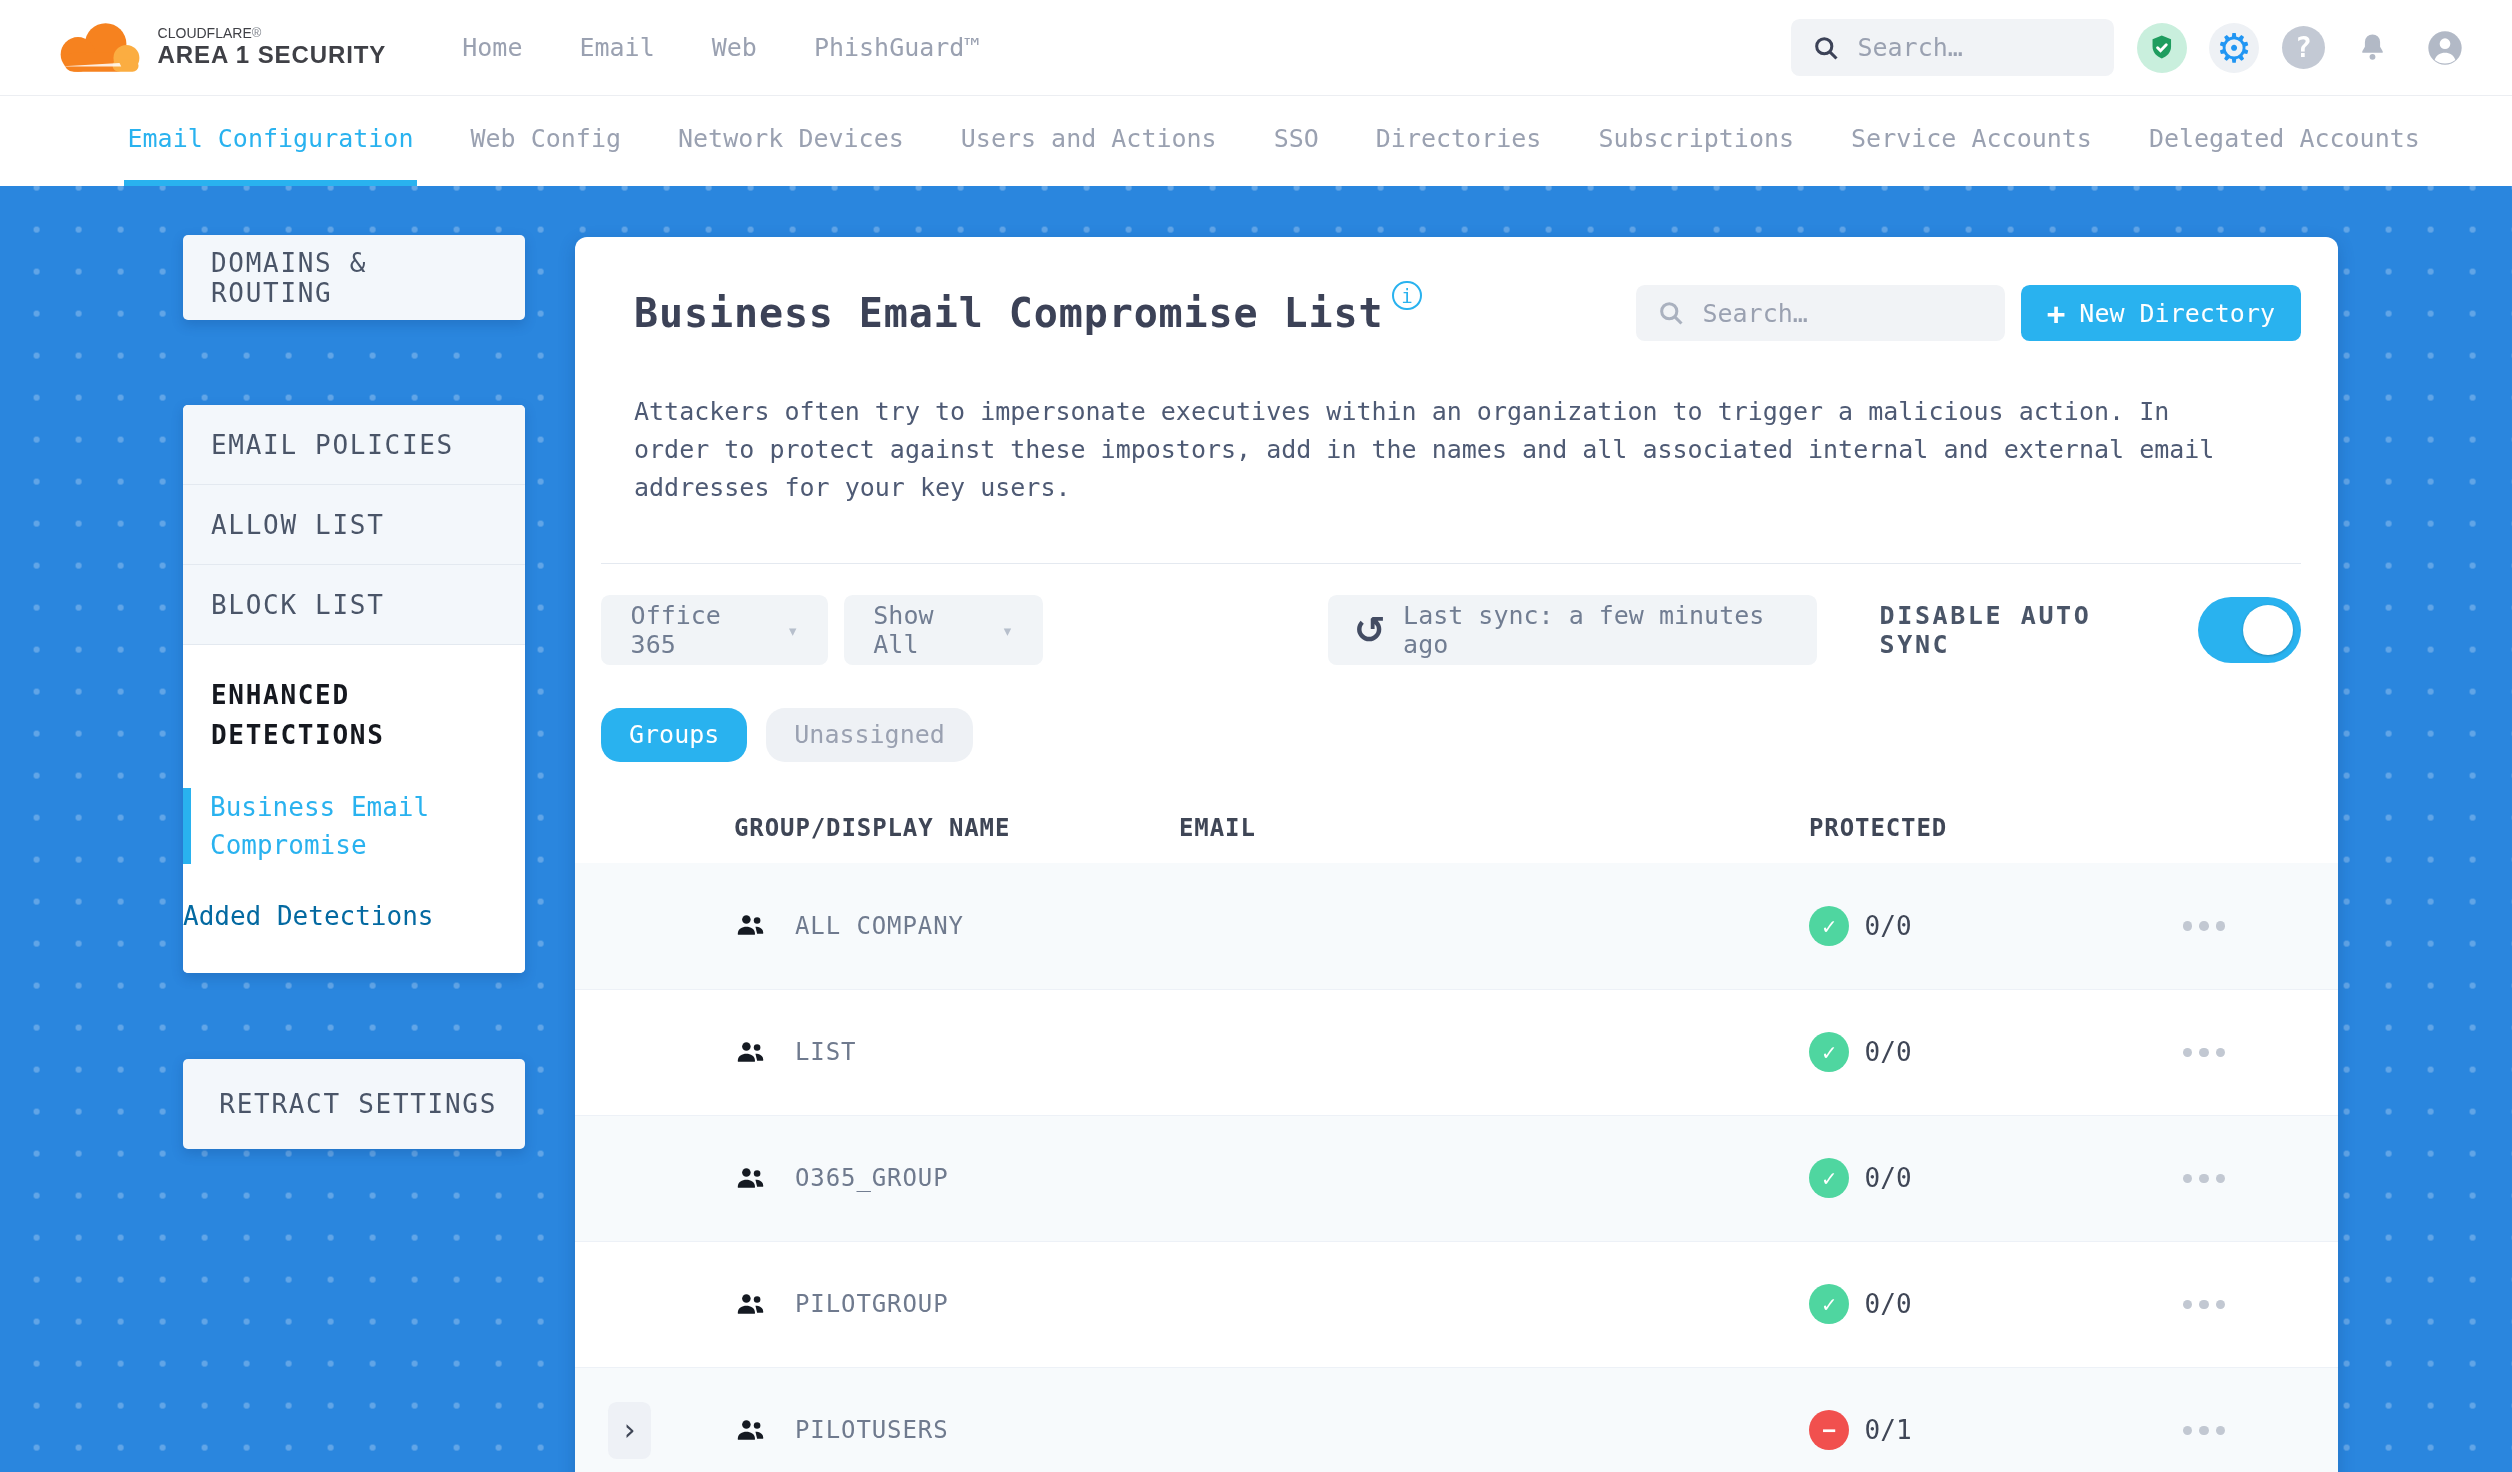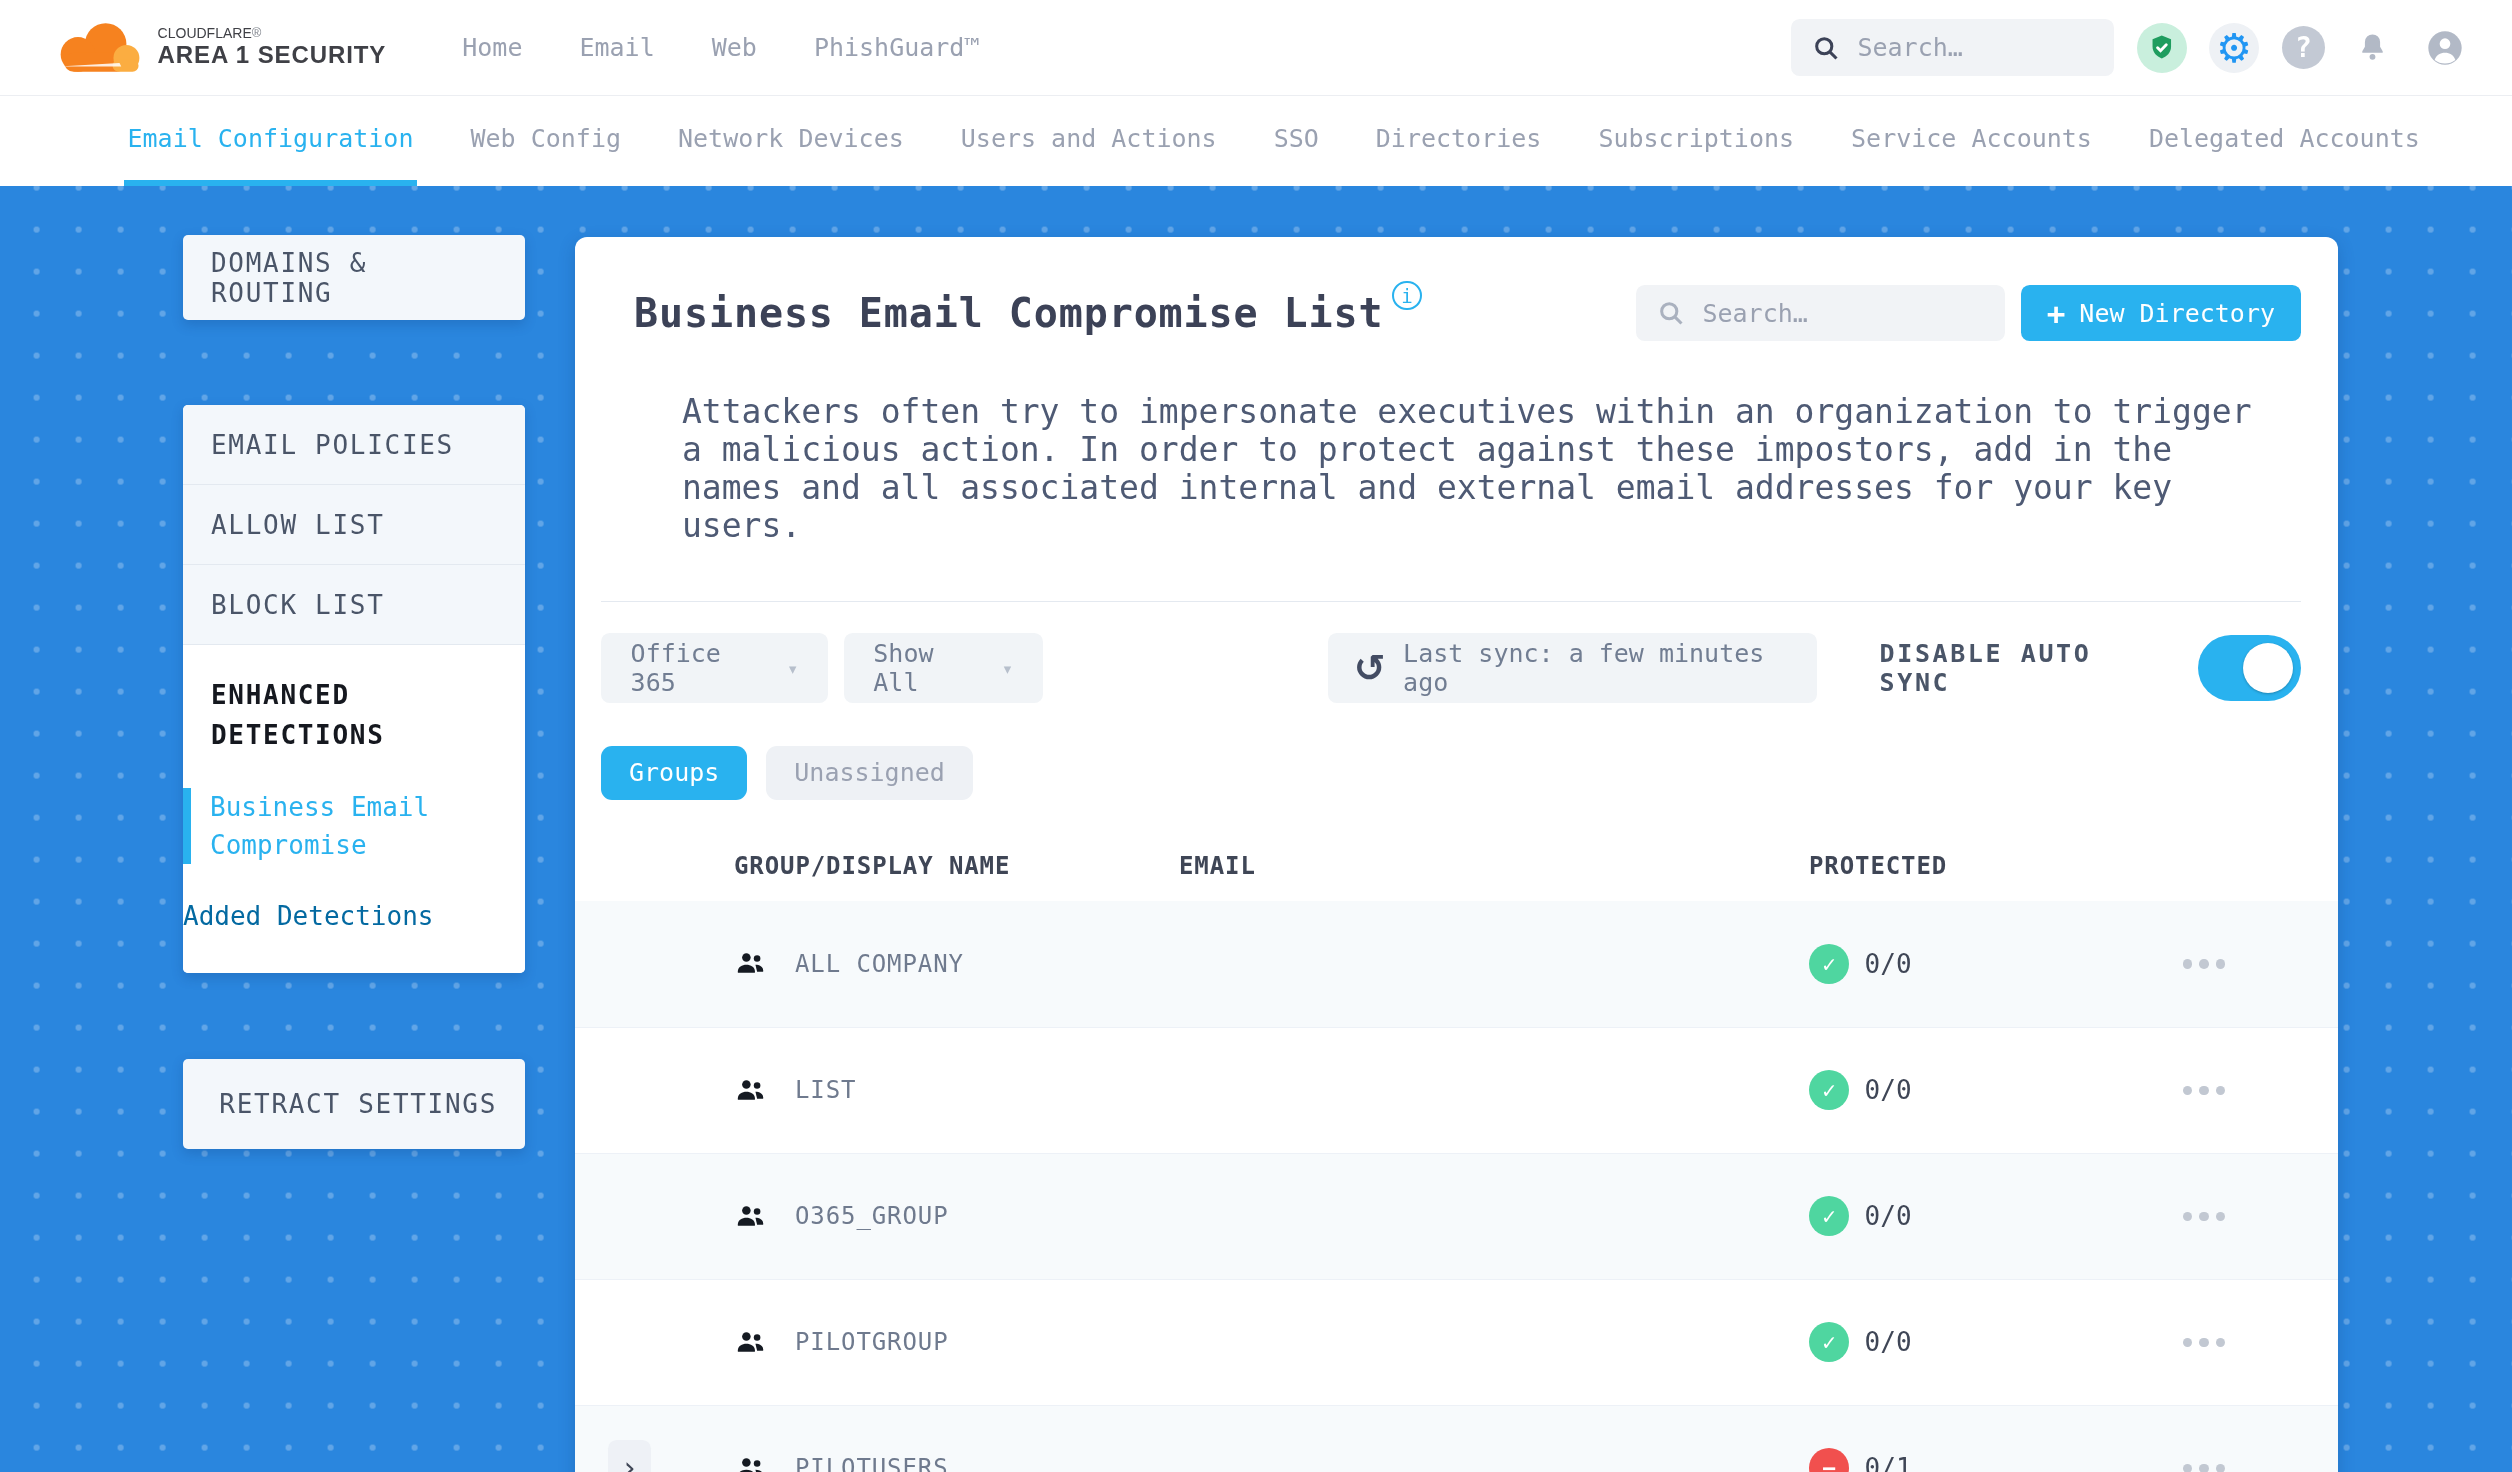--- a/index.html
+++ b/index.html
@@ -72,7 +72,7 @@
             border:none; border-radius:8.7px; font:inherit; font-size:25px; display:flex;
             align-items:center; gap:14px; cursor:pointer; }
   .btn-new .plus{ font-size:31px; font-weight:bold; line-height:1; }
-  .desc{ font-size:33px; color:#4e5a74; line-height:38px; padding:52px 52px 0 59px; max-width:1730px;margin-left:48px;}
+  .desc{ font-size:25px; color:#4e5a74; line-height:38px; padding:52px 52px 0 59px; max-width:1730px;}
   .hr{ height:0.9px; background:#e4e9f0; margin:56px 37px 0 26px; }
 
   .filter-row{ display:flex; align-items:center; padding:31px 37px 0 26px; }

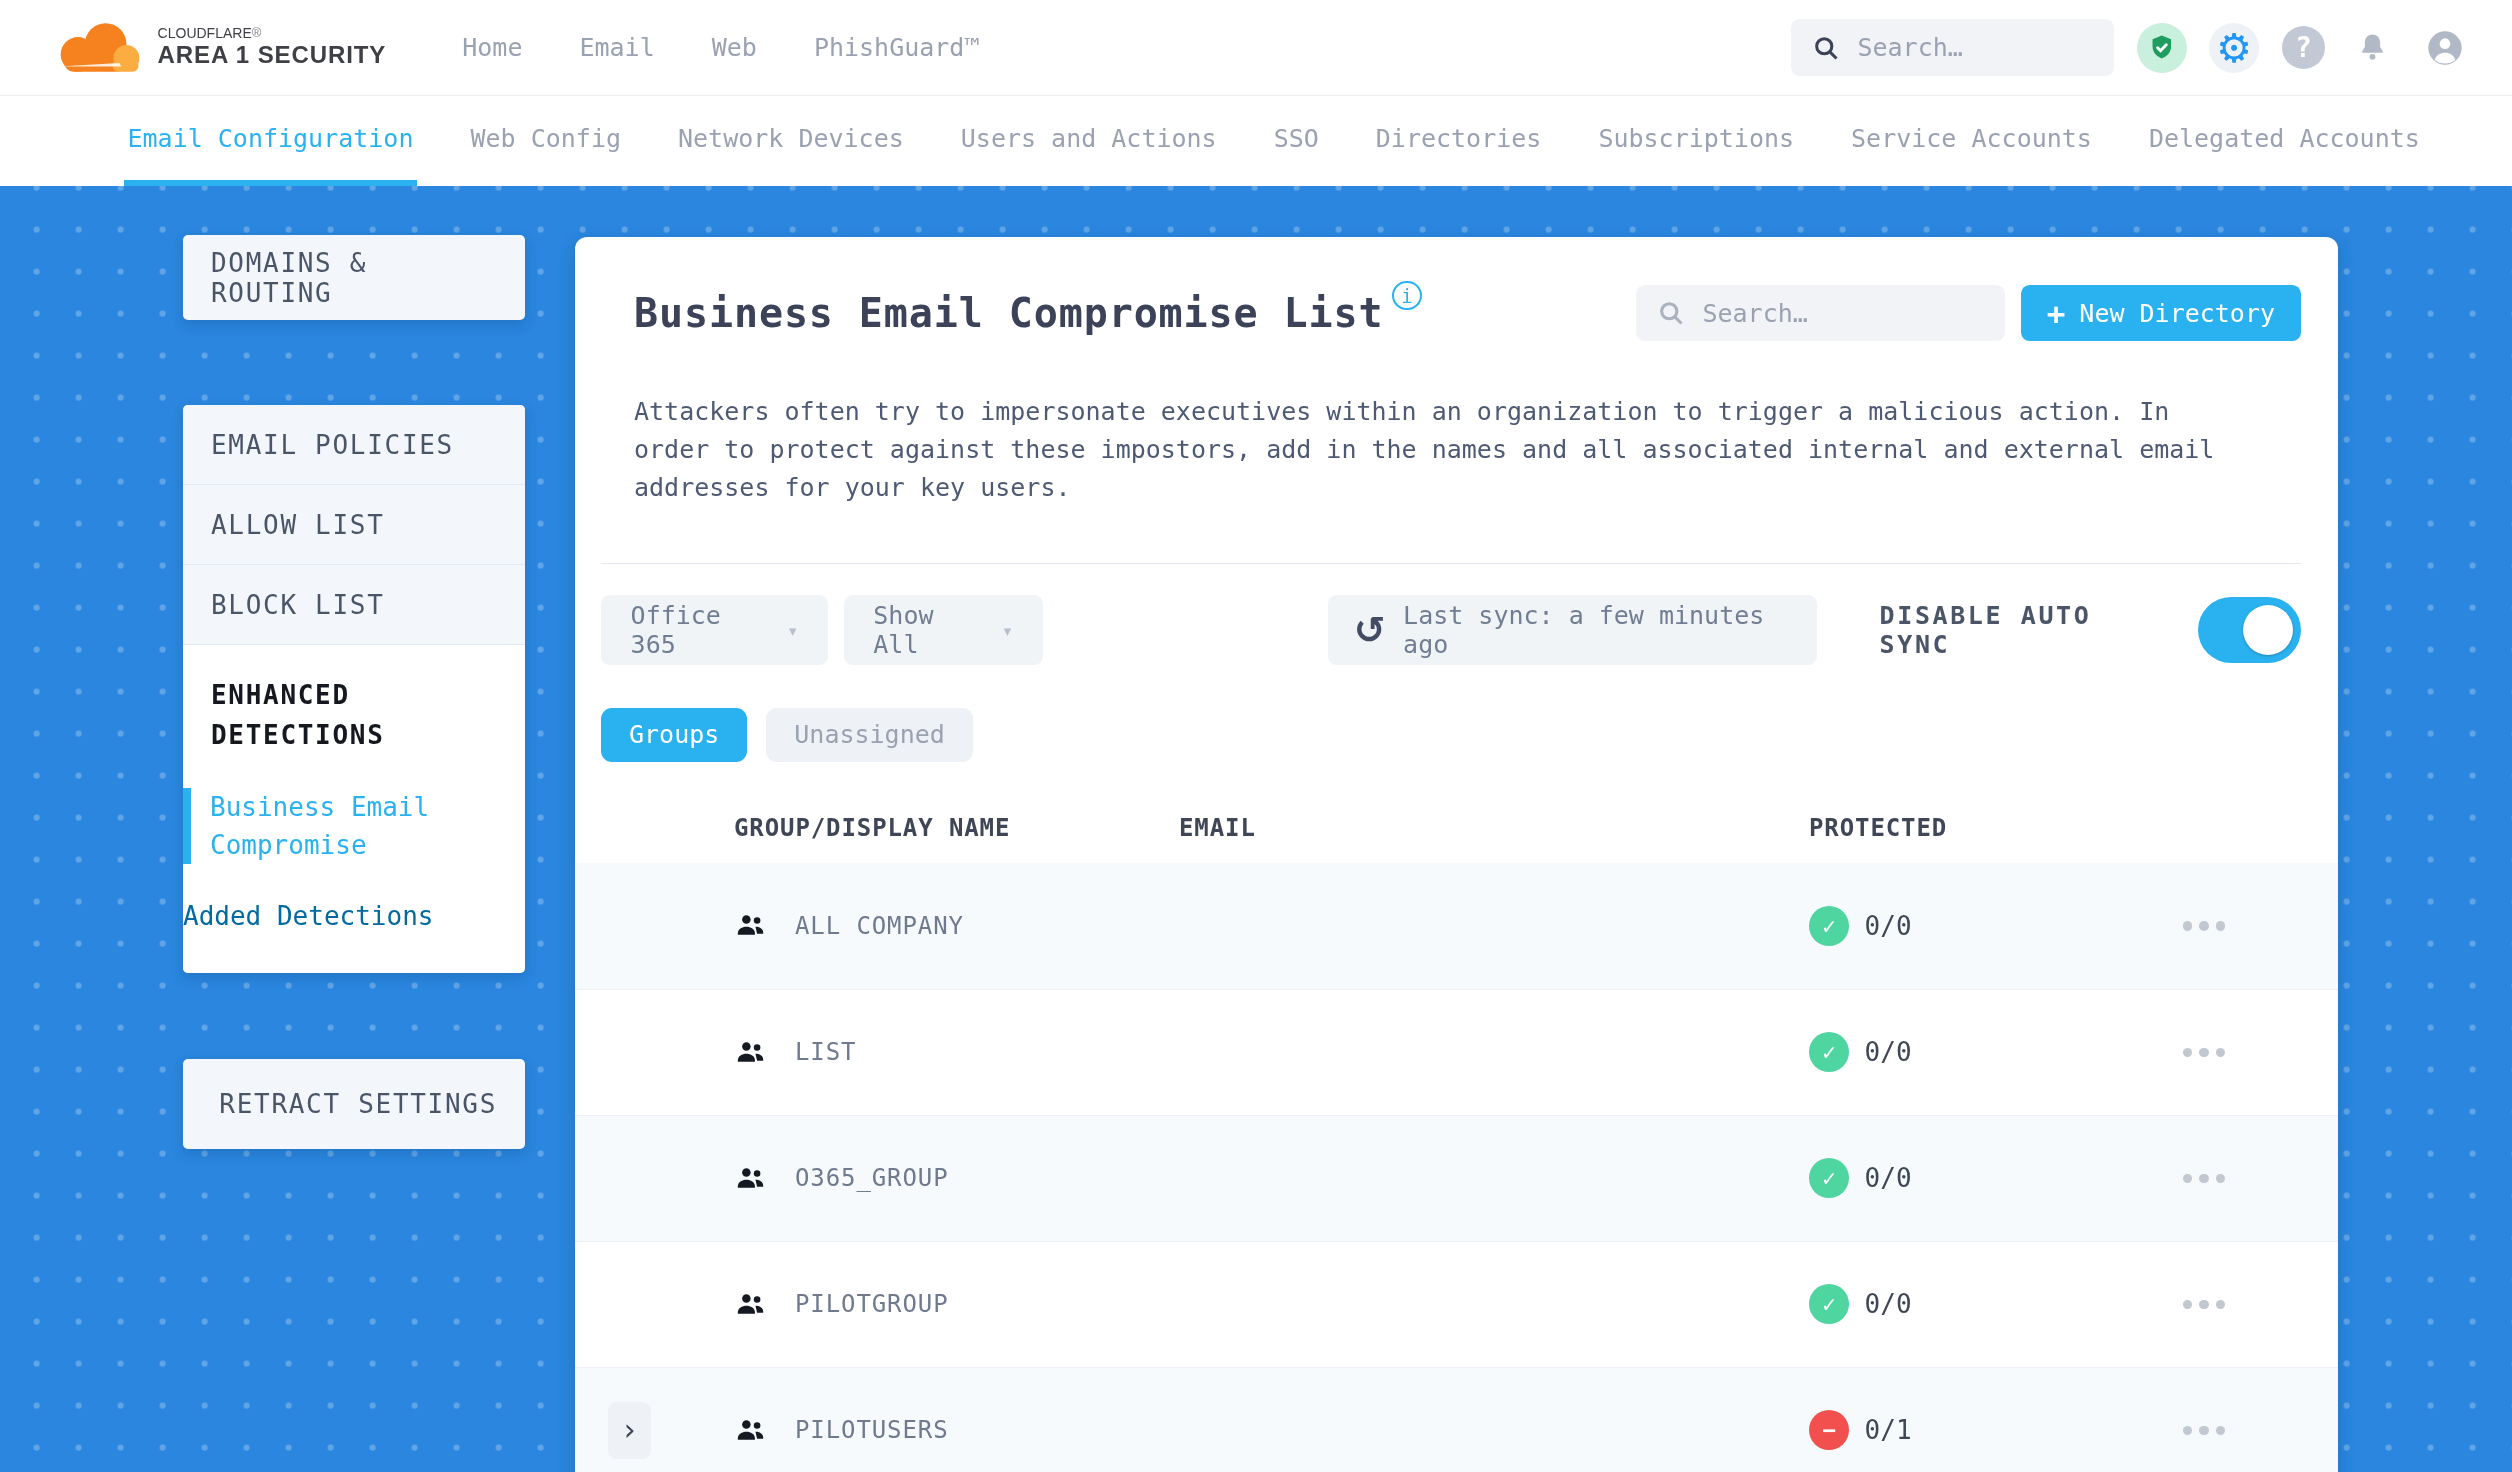--- a/index.html
+++ b/index.html
@@ -92,7 +92,7 @@
   .toggle.on .knob{ left:auto; right:7.8px; }
 
   .view-tabs{ display:flex; gap:19px; padding:43px 0 0 26px; }
-  .vtab{ height:54px; border-radius:11px; display:flex; align-items:center; padding:0 28px;
+  .vtab{ height:54px; border-radius:19px; display:flex; align-items:center; padding:0 28px;
          font-size:25px; cursor:pointer; }
   .vtab.active{ background:#29b2ef; color:#fff; }
   .vtab.idle{ background:#eef1f5; color:#9aa1b1; }

